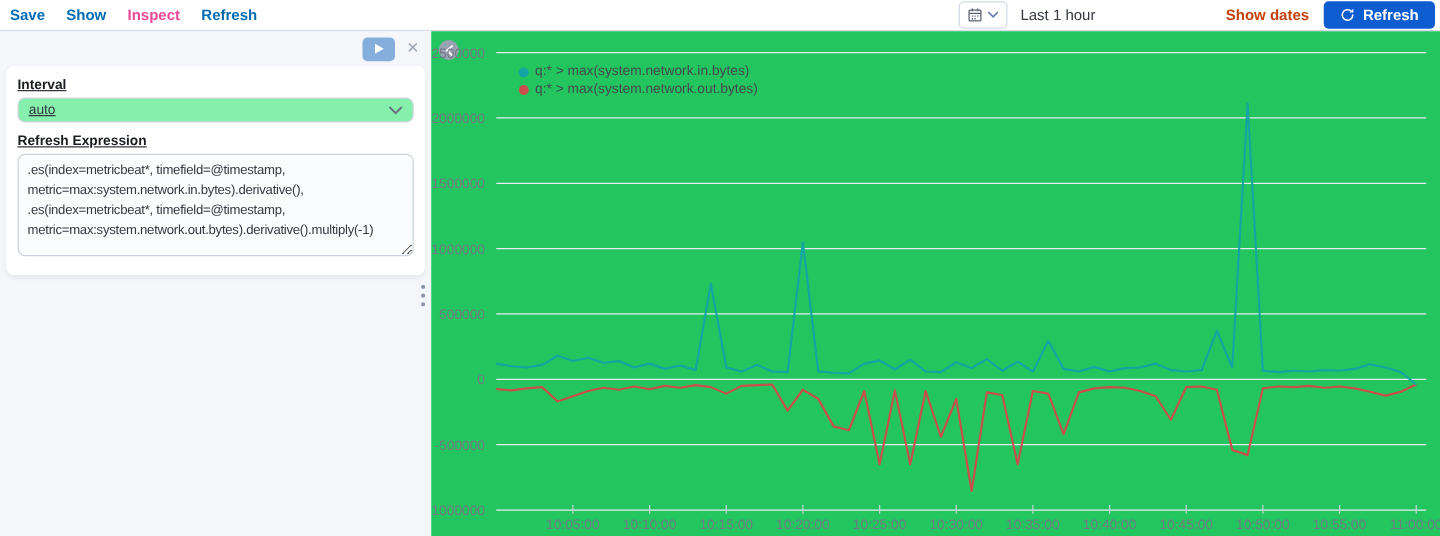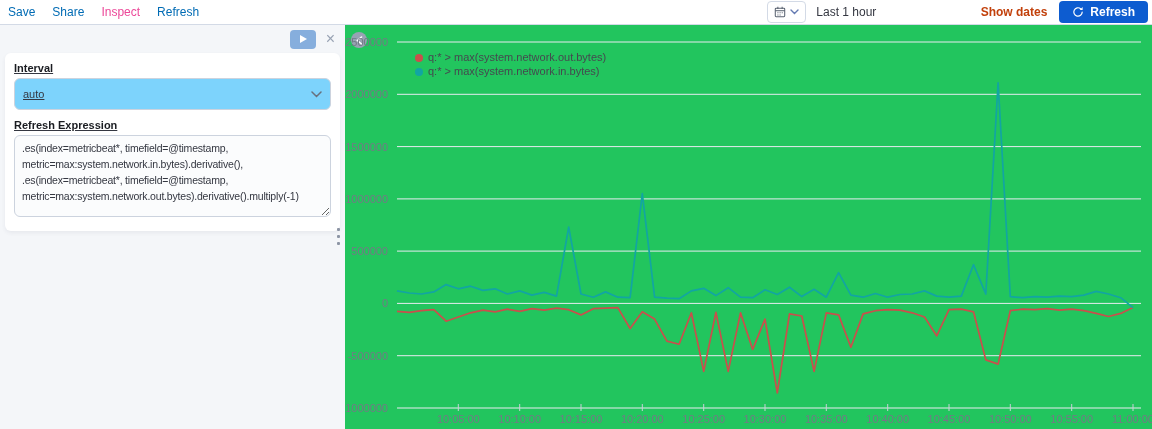--- a/index.html
+++ b/index.html
@@ -11,7 +11,7 @@
   .topbar { height:25px; flex:0 0 25px; display:flex; align-items:center;
     border-bottom:1px solid #d3dae6; background:#fff; padding:0 4px 0 8px; }
   .topnav { display:flex; align-items:center; gap:17px; }
-  .topnav a { font-size:12px; font-weight:400; color:#006bb4; text-decoration:none; cursor:pointer;text-align:center; }
+  .topnav a { font-size:12px; font-weight:700; color:#006bb4; text-decoration:none; cursor:pointer;text-align:center; }
   .topnav a.disabled { color:#ec4899; cursor:default; }
   .topbar-right { margin-left:auto; display:flex; align-items:center; }
   .datepicker { display:flex; align-items:center; width:292px; height:22px;margin-left:15px; }

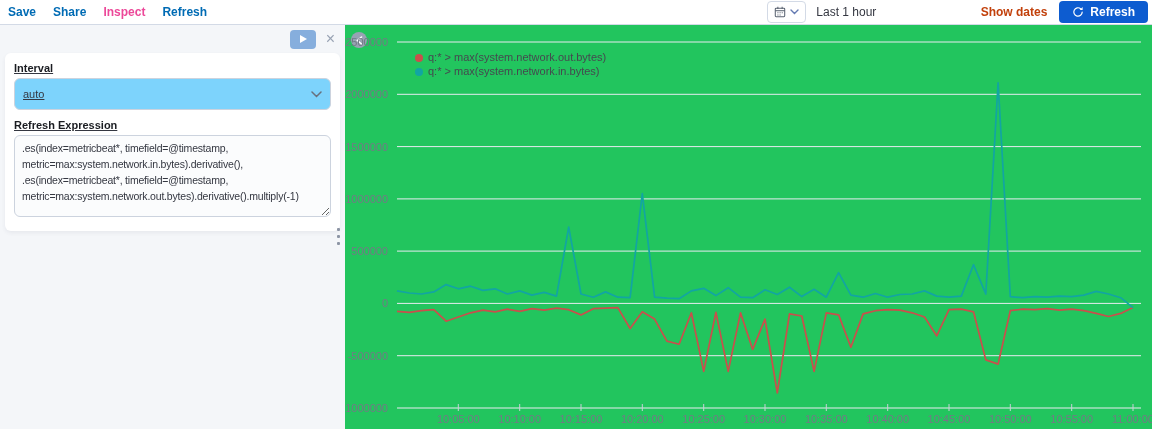--- a/index.html
+++ b/index.html
@@ -76,7 +76,7 @@
   <div class="topbar">
     <nav class="topnav">
       <a>Save</a>
-      <a>Share</a>
+      <a>Show</a>
       <a class="disabled">Inspect</a>
       <a>Refresh</a>
     </nav>

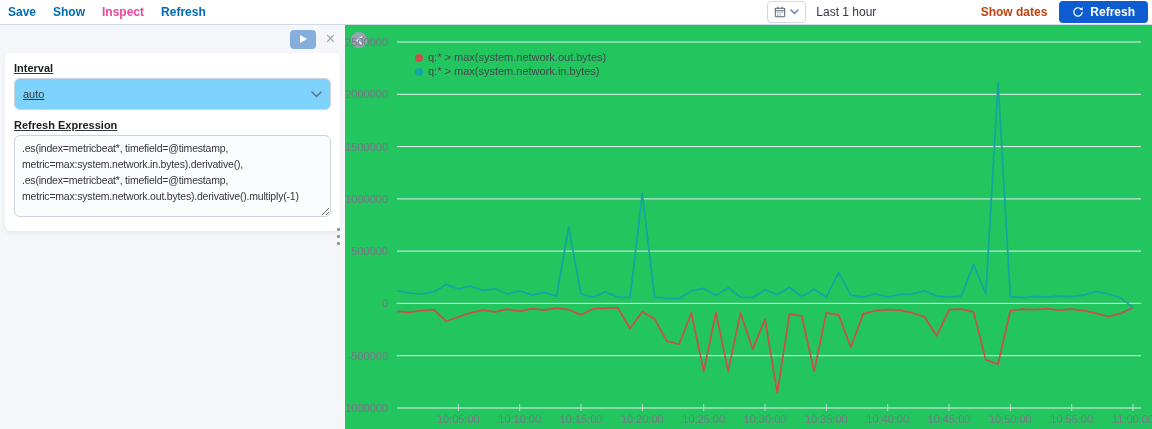--- a/index.html
+++ b/index.html
@@ -199,13 +199,13 @@
         </svg>
       <div class="legend">
         <div class="legend-row">
+          <span class="legend-dot" style="background: rgb(18, 165, 163);"></span>
+          <span>q:* &gt; max(system.network.in.bytes)</span>
+        </div>
+        <div class="legend-row">
           <span class="legend-dot" style="background: rgb(202, 79, 76);"></span>
           <span>q:* &gt; max(system.network.out.bytes)</span>
         </div>
-        <div class="legend-row">
-          <span class="legend-dot" style="background: rgb(18, 165, 163);"></span>
-          <span>q:* &gt; max(system.network.in.bytes)</span>
-        </div>
       </div>
     </div>
 

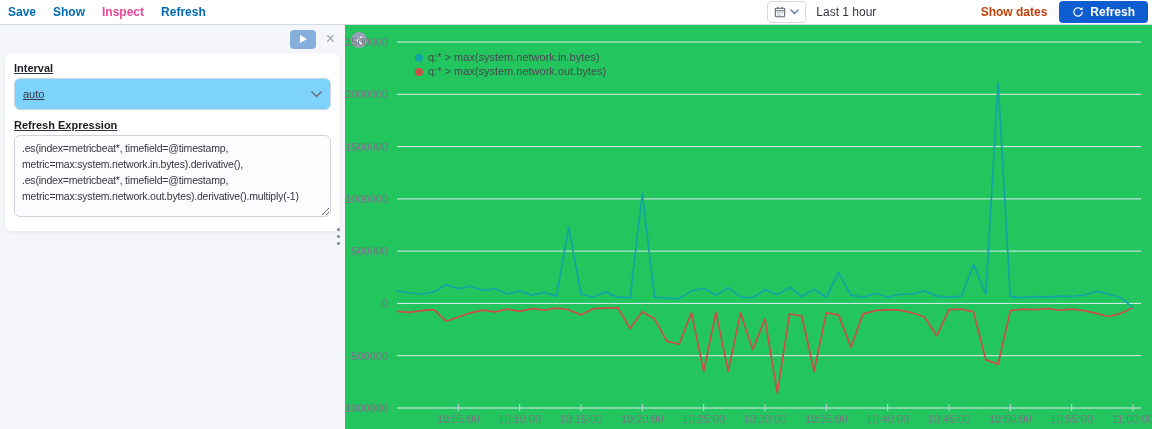--- a/index.html
+++ b/index.html
@@ -41,7 +41,7 @@
   .editor-card { margin:0 5px; background:#fff; border-radius:6px;
     box-shadow:0 2px 4px rgba(50,60,80,.07); padding:7px 9px 10px;text-decoration:underline; }
   .form-label { display:block; font-size:11px; font-weight:700; color:#1a1c21; margin:2px 0 4px; }
-  .select { height:32px; background:#7dd3fc; border:1px solid #ccd3de; border-radius:6px;
+  .select { height:20px; background:#86efac; border:1px solid #ccd3de; border-radius:6px;
     display:flex; align-items:center; padding:0 8px; font-size:11px; color:#343741;
     cursor:pointer; margin-bottom:9px; }
   .select svg { margin-left:auto; }

